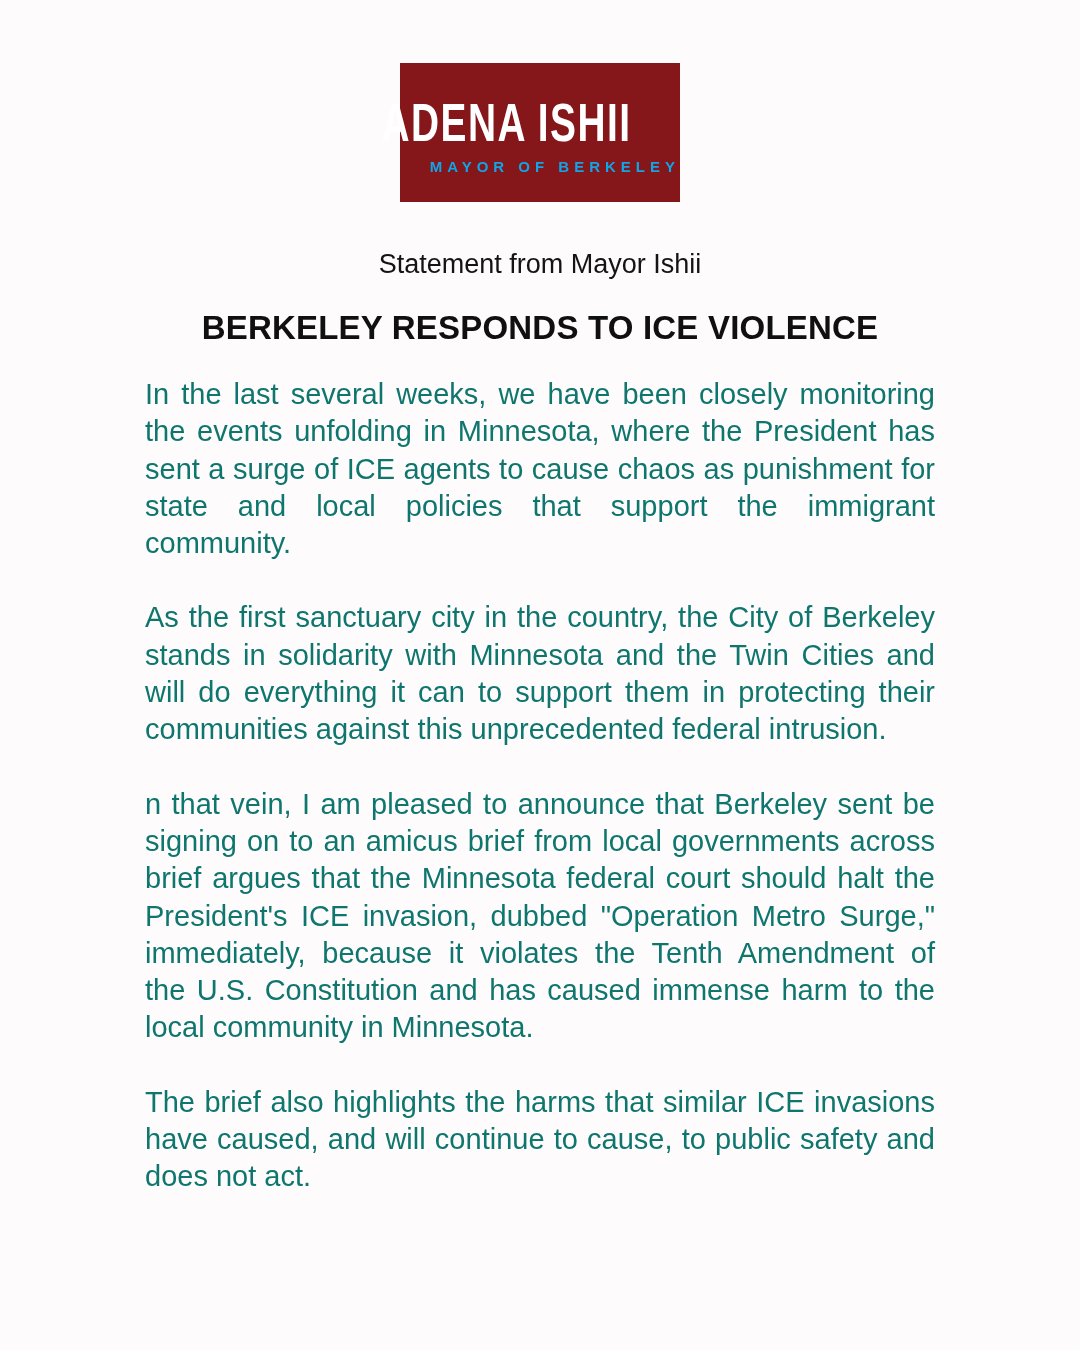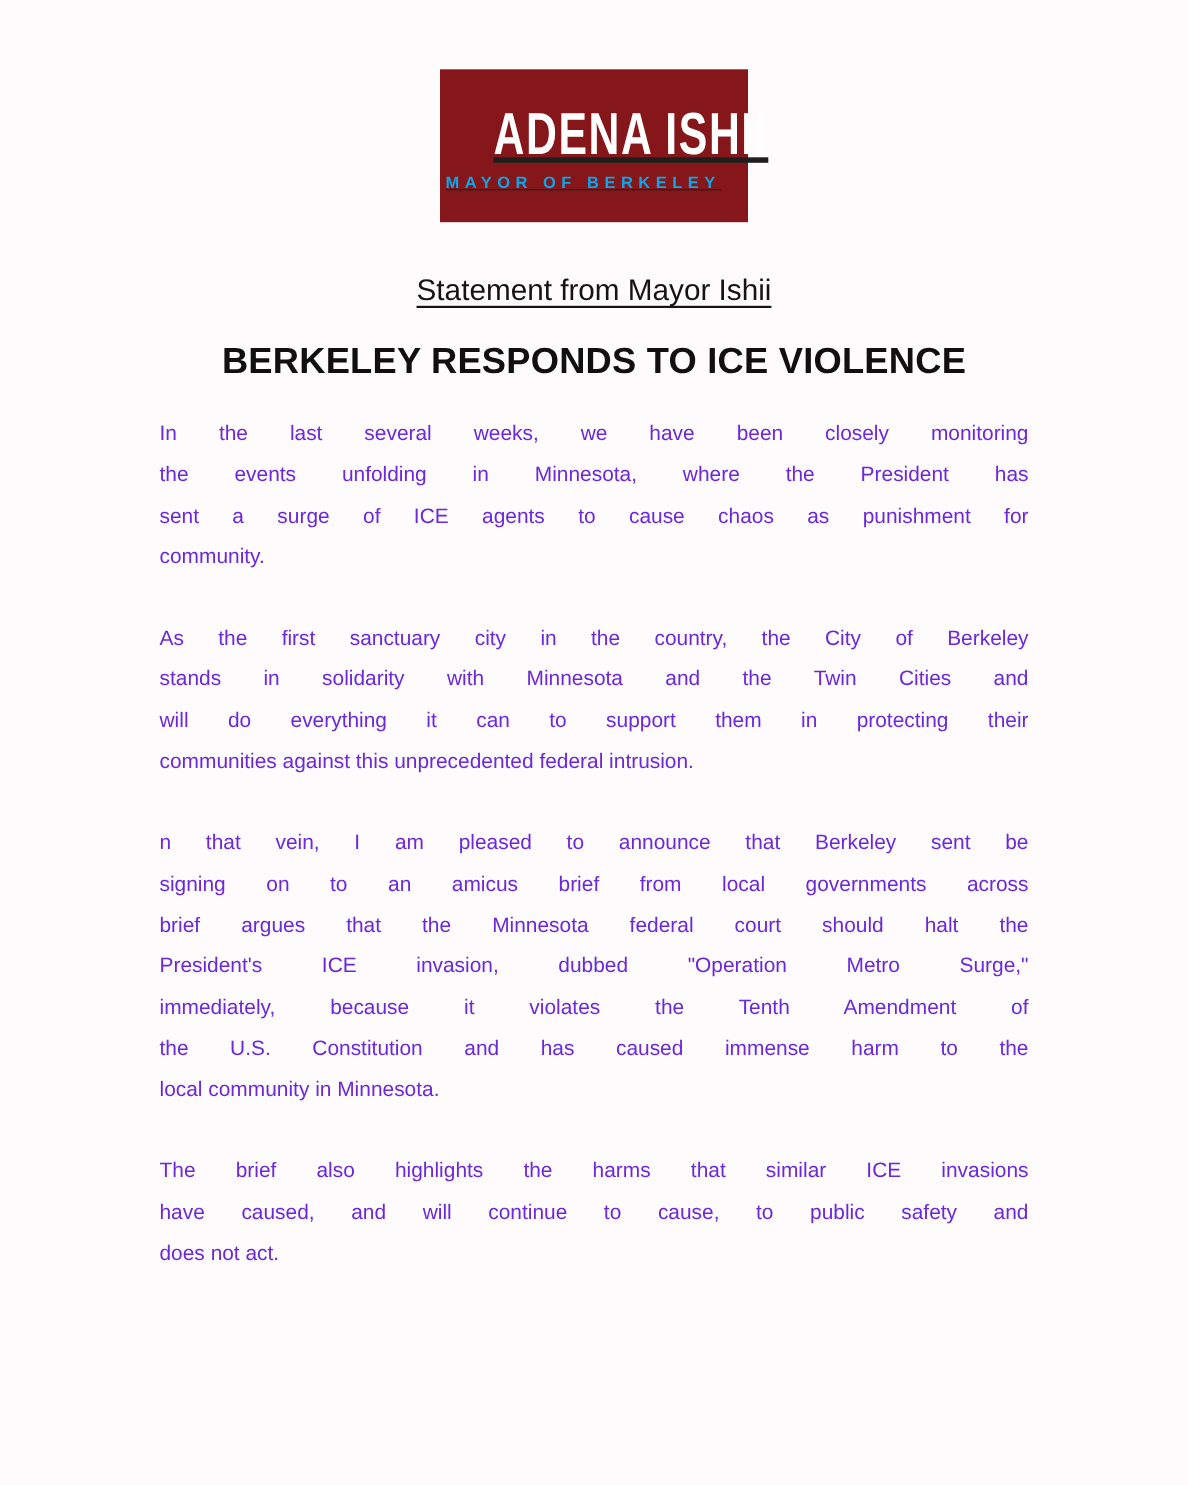--- a/index.html
+++ b/index.html
@@ -27,11 +27,10 @@
     background: #851619;
     display: flex;
     flex-direction: column;
-    align-items: flex-start;
+    align-items: flex-end;
     justify-content: center;
     padding-top: 4px;
     box-sizing: border-box;
-    text-decoration: underline;
   }
   .logo-name {
     color: #FFFFFF;

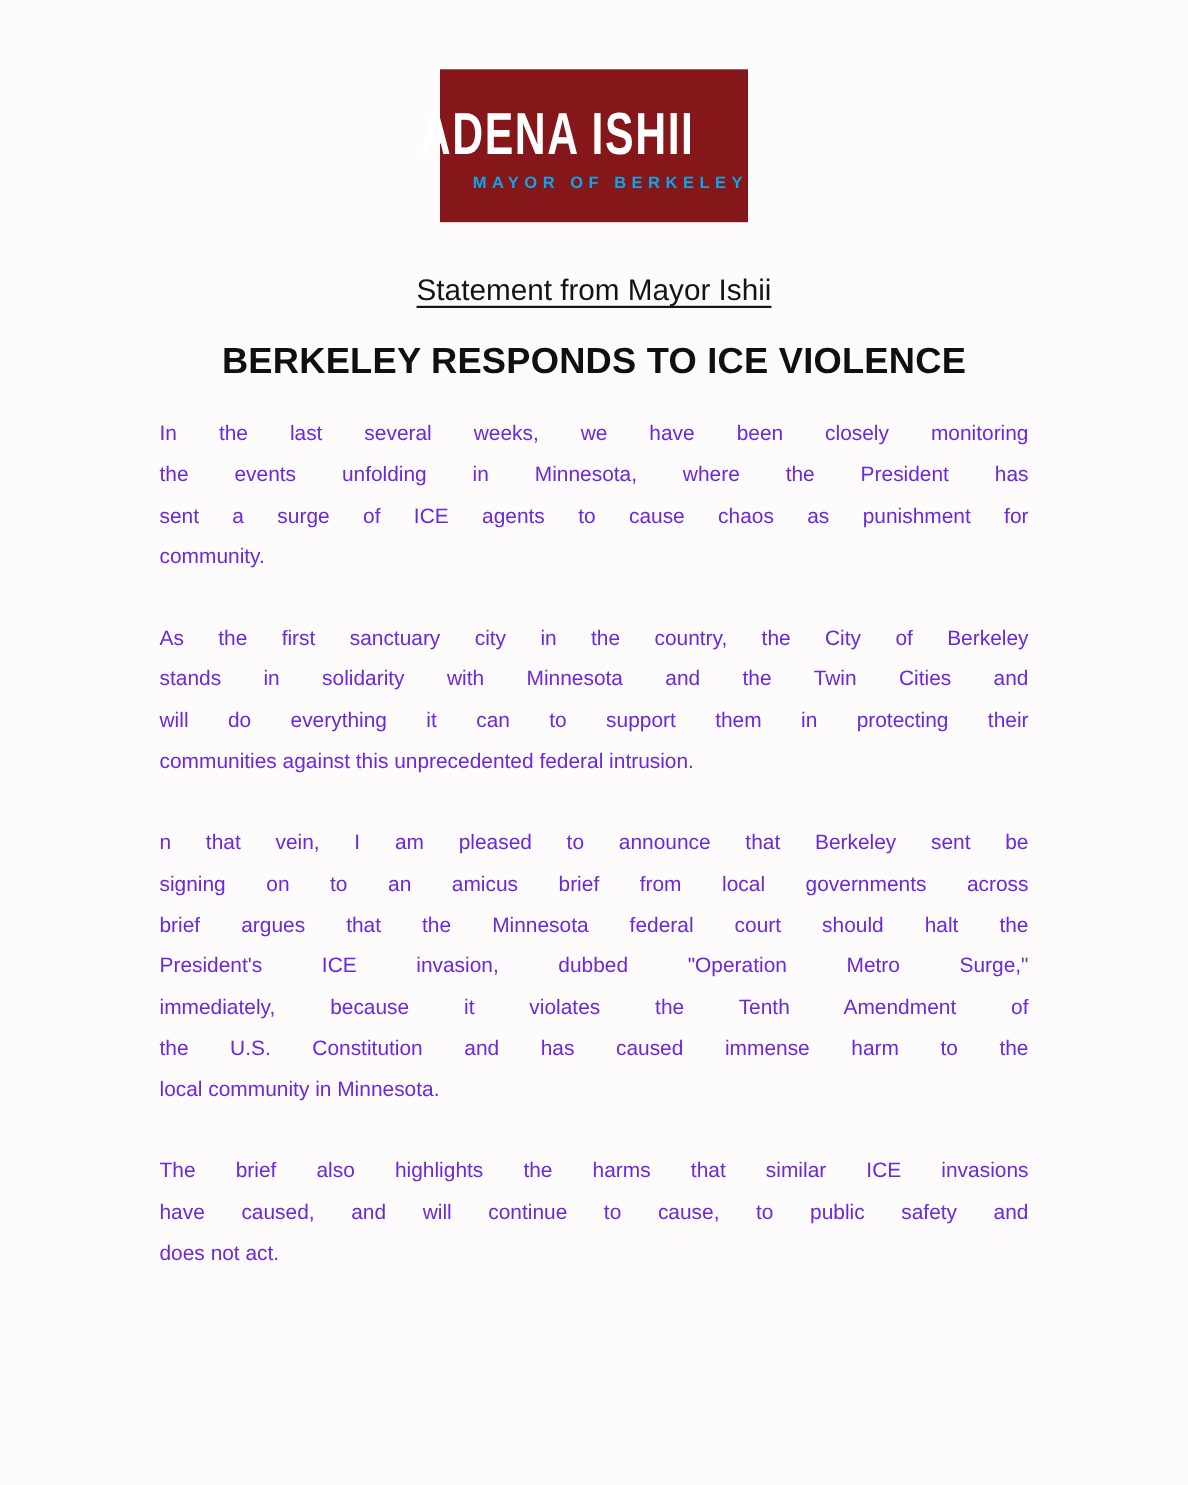--- a/index.html
+++ b/index.html
@@ -57,7 +57,6 @@
     margin-top: 47px;
     text-align: center;
     font-size: 27px;
-    text-decoration: underline;
     text-decoration-thickness: 2px;
     text-underline-offset: 5px;
     text-decoration-skip-ink: none;

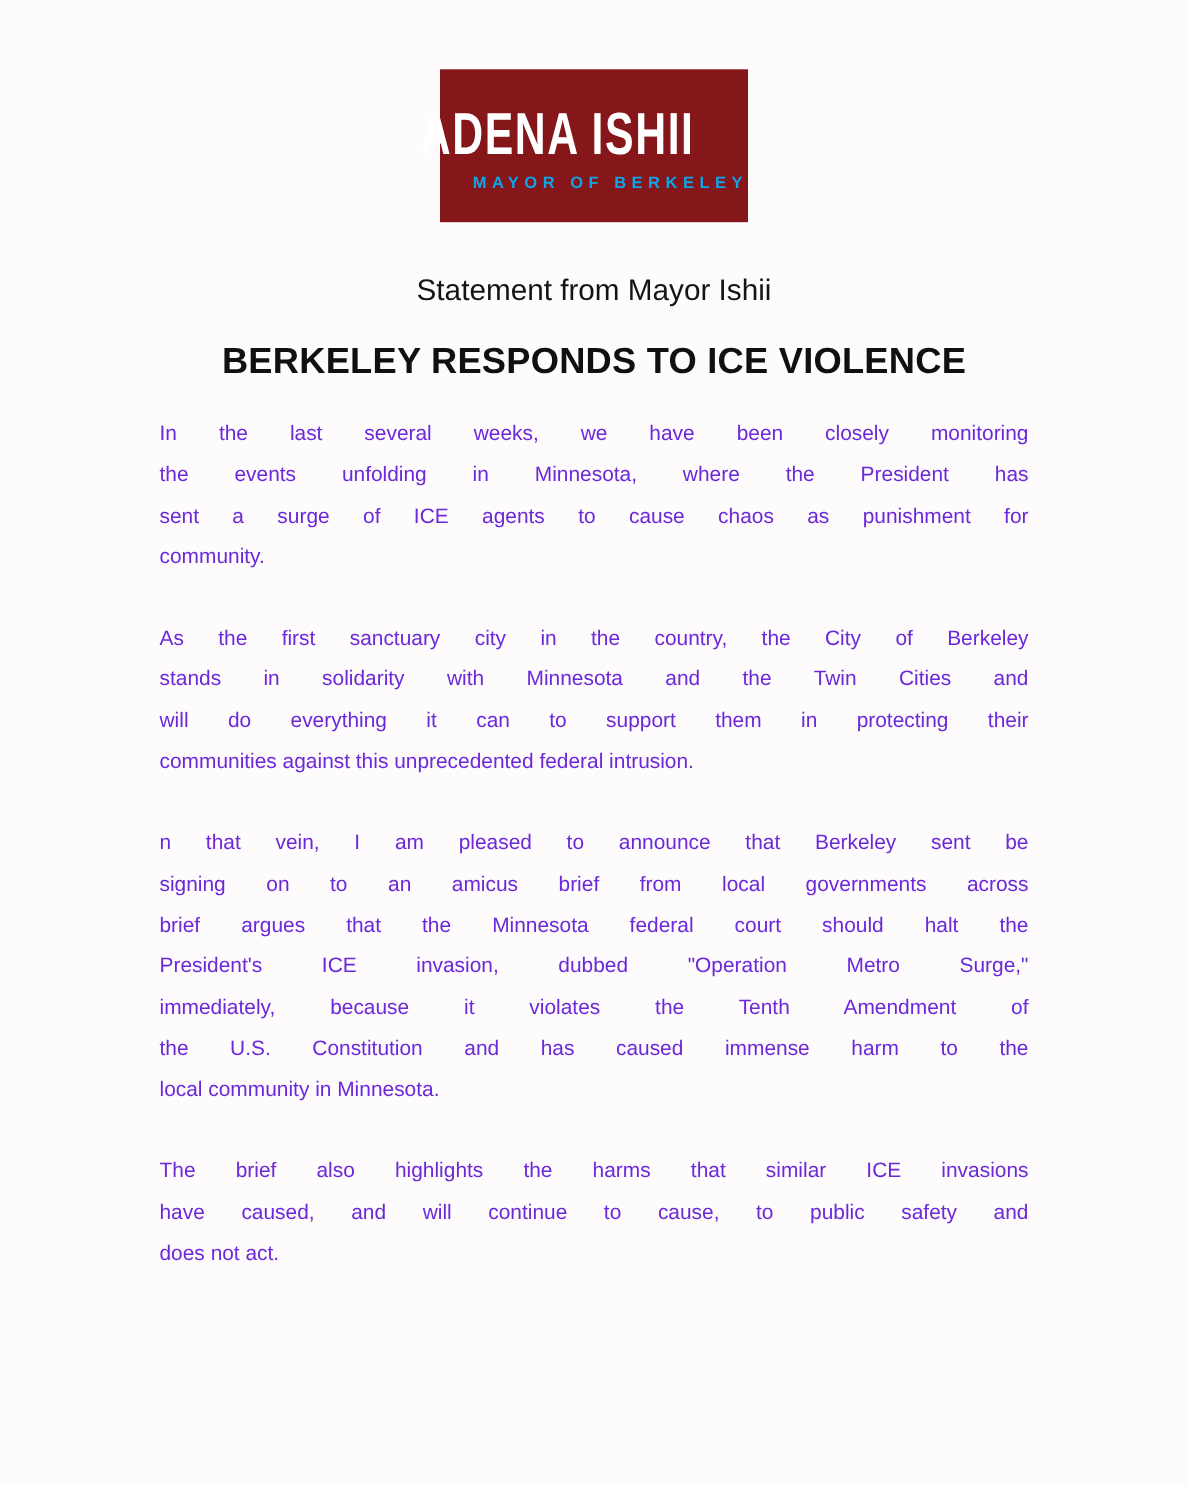--- a/index.html
+++ b/index.html
@@ -74,9 +74,9 @@
   .body-text {
     width: 790px;
     margin: 29px auto 0 auto;
-    font-size: 19px;
+    font-size: 29px;
     line-height: 37.3px;
-    color: #6d28d9;
+    color: #0f766e;
   }
   .paragraph {
     margin: 0 0 37px 0;

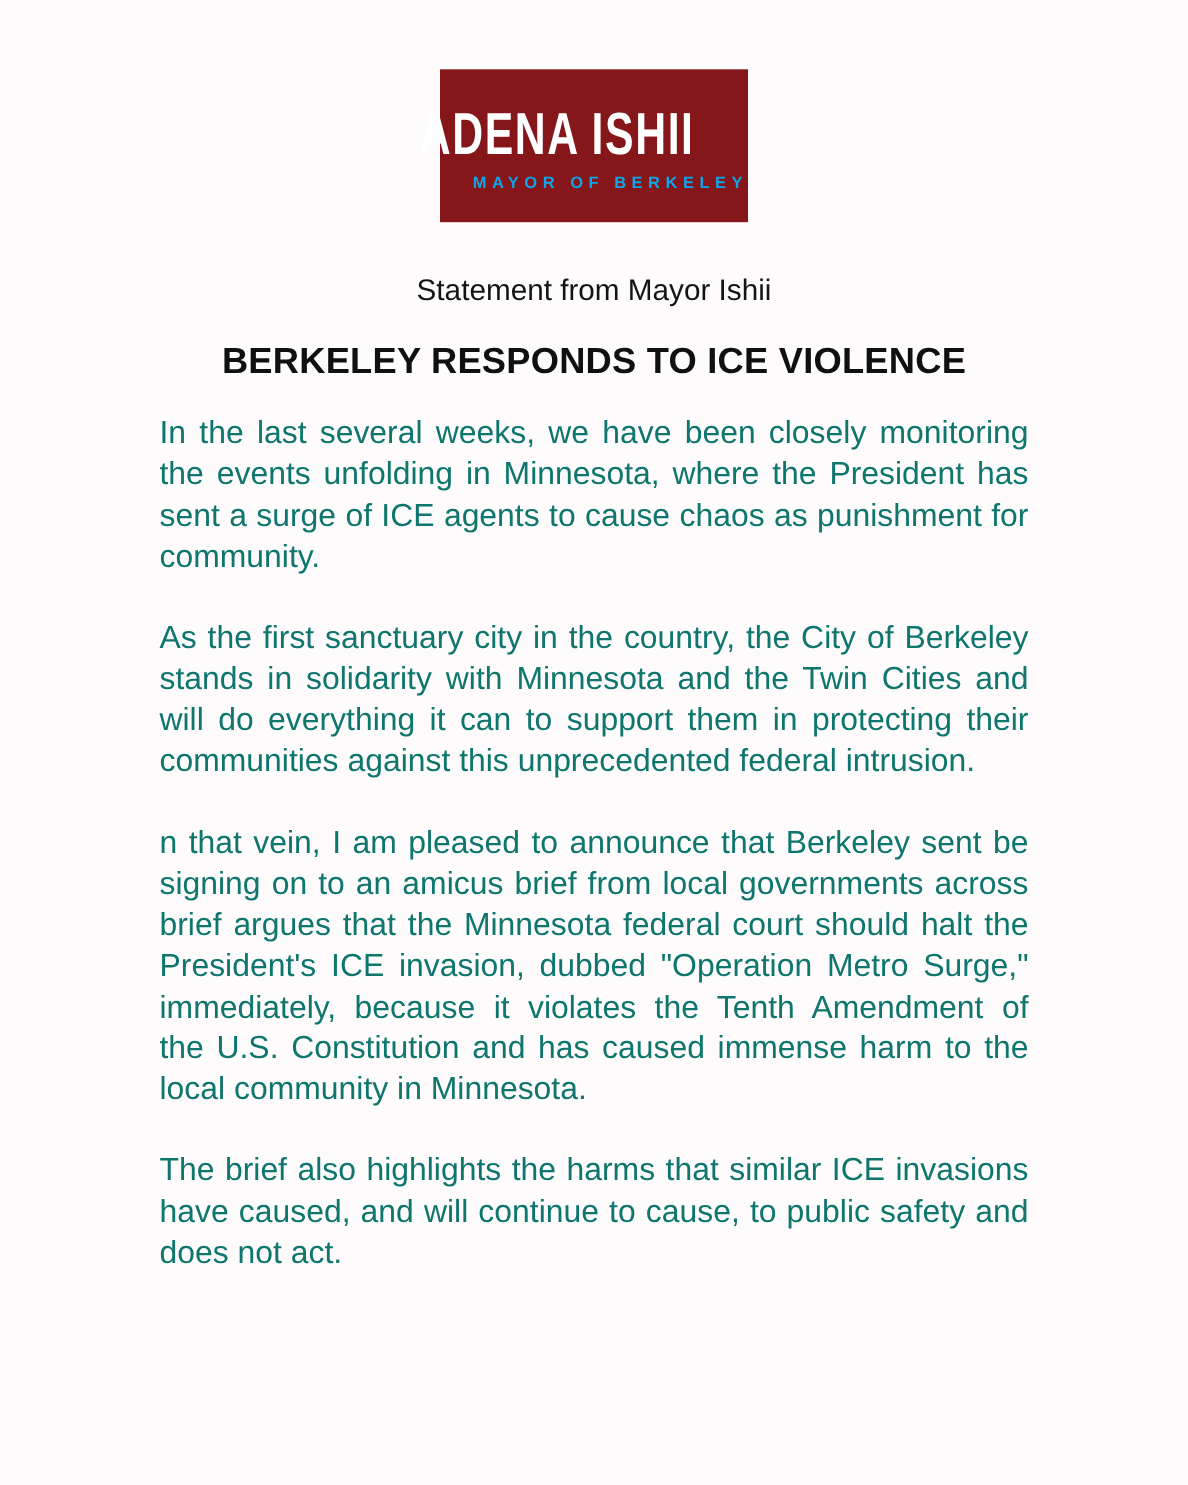--- a/index.html
+++ b/index.html
@@ -109,6 +109,7 @@
         <div class="line">In the last several weeks, we have been closely monitoring</div>
         <div class="line">the events unfolding in Minnesota, where the President has</div>
         <div class="line">sent a surge of ICE agents to cause chaos as punishment for</div>
+        <div class="line">state and local policies that support the immigrant</div>
         <div class="line last">community.</div>
       </div>
       <div class="paragraph">

